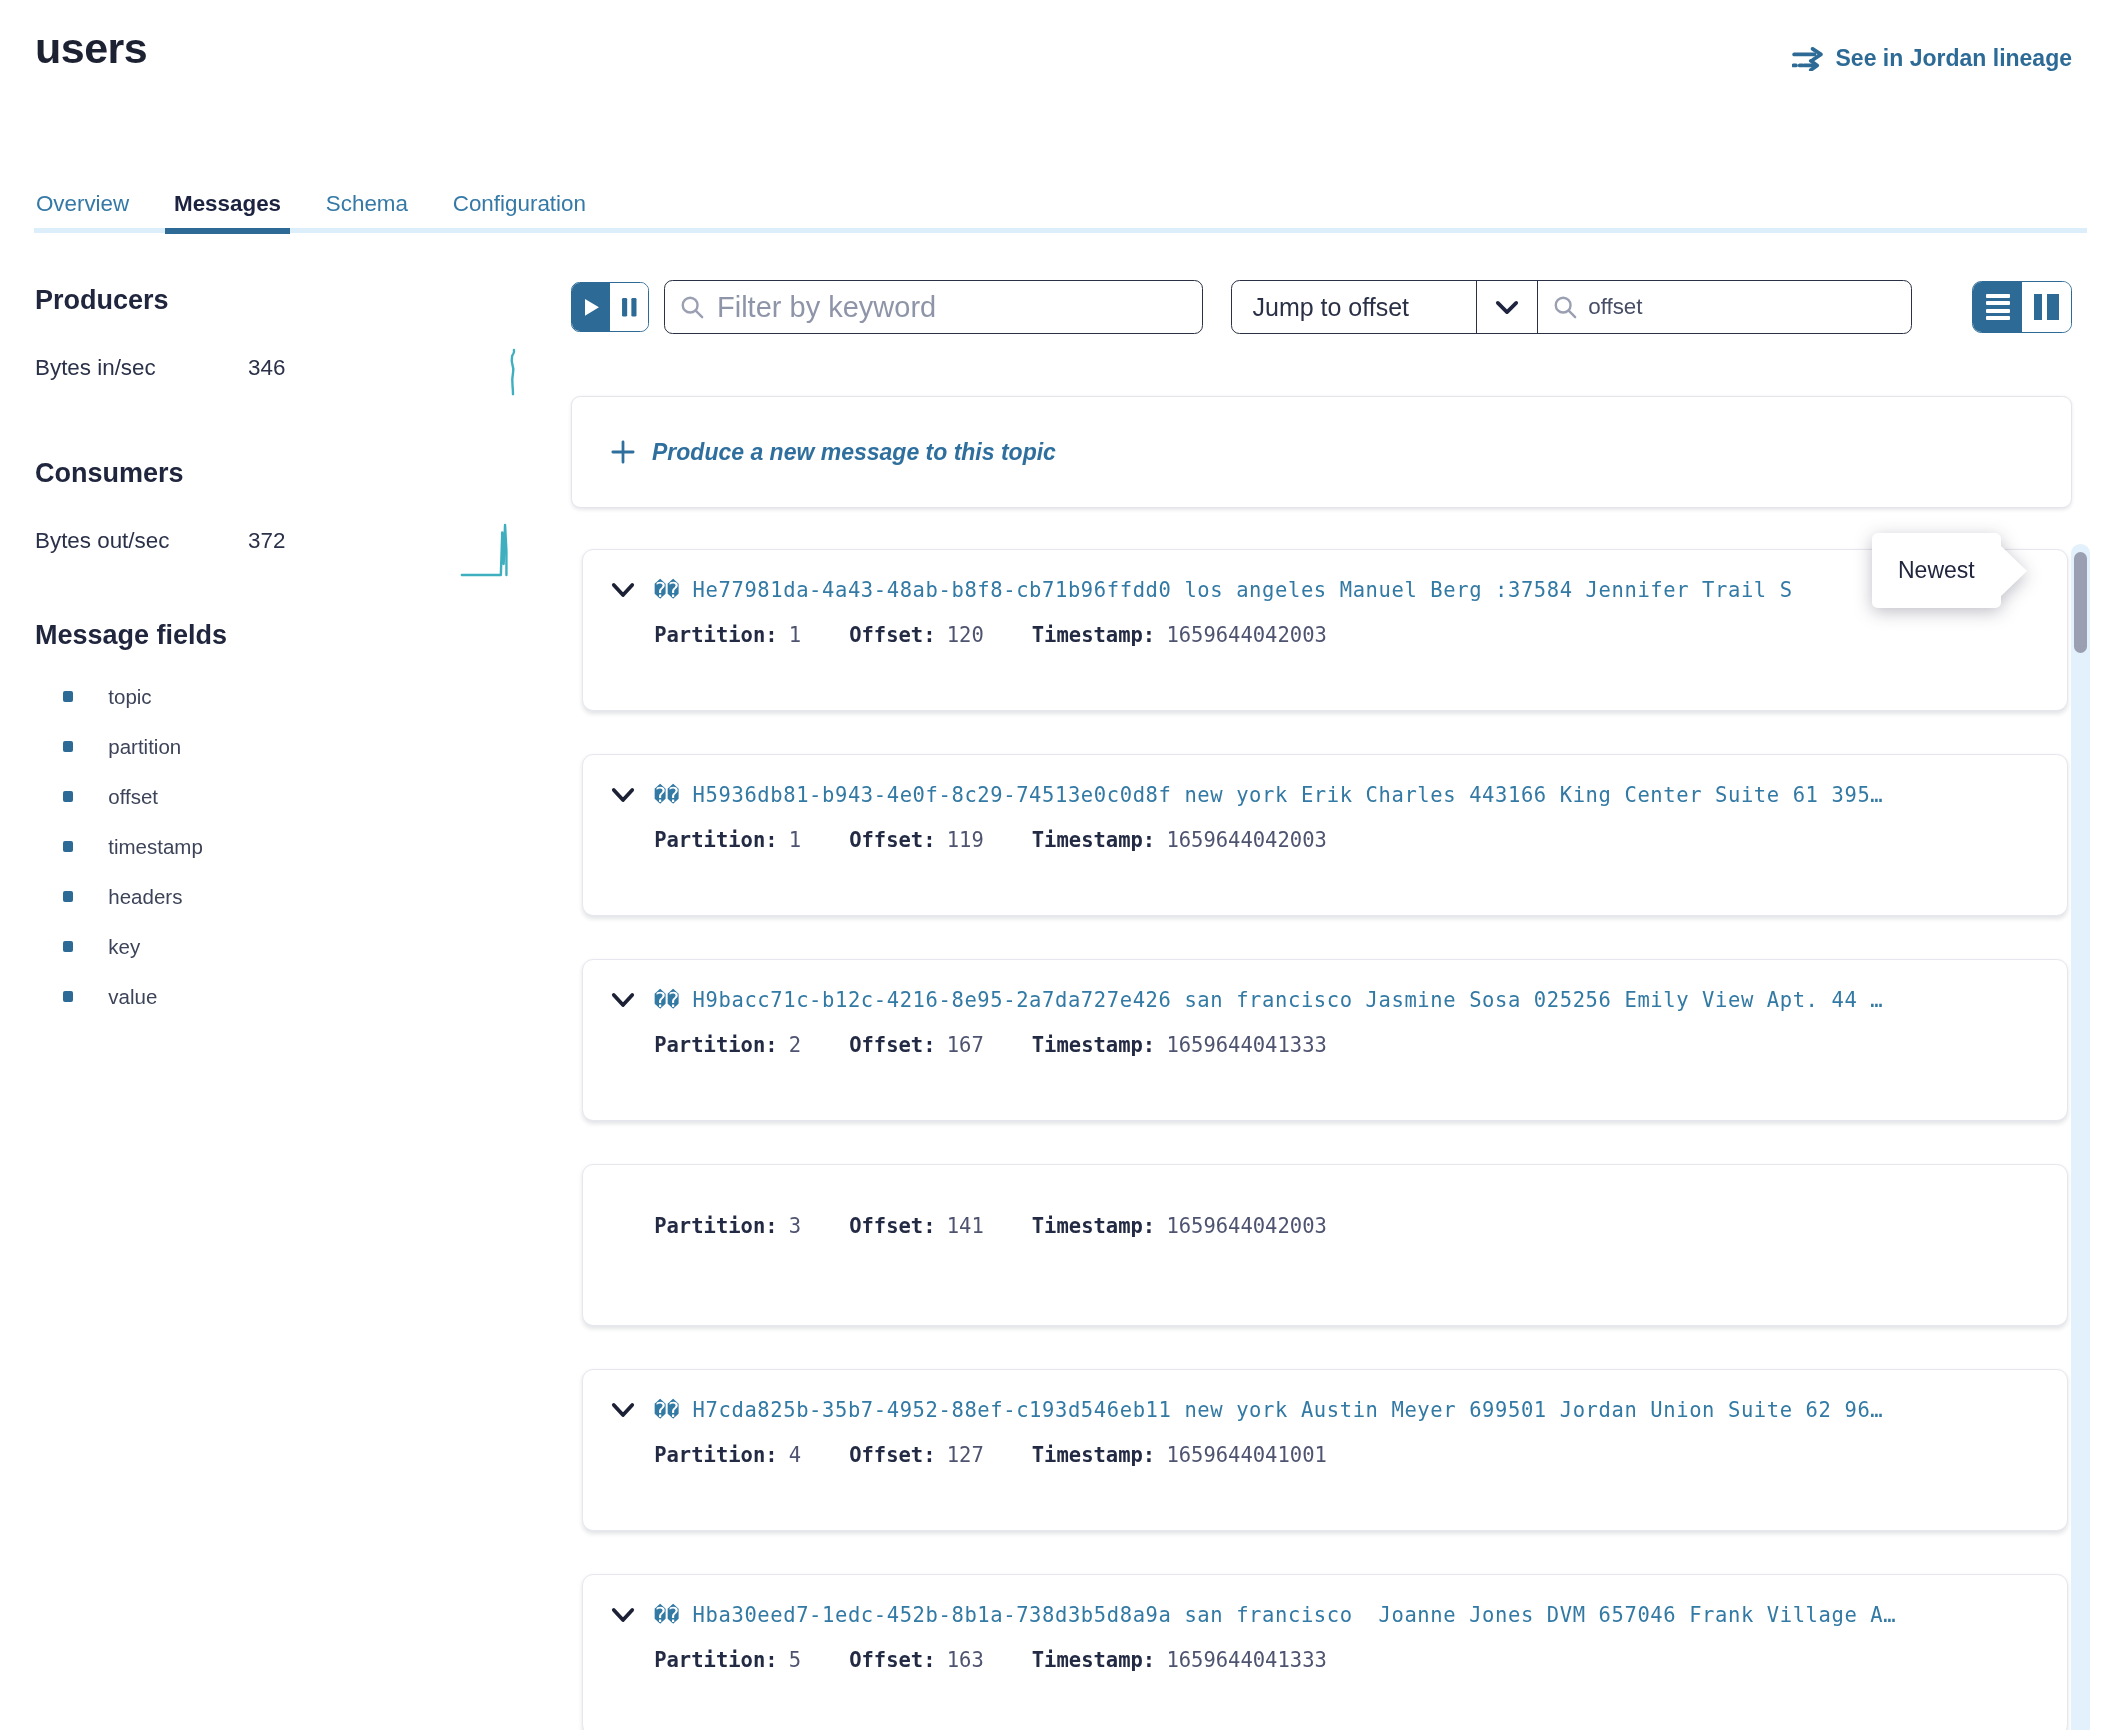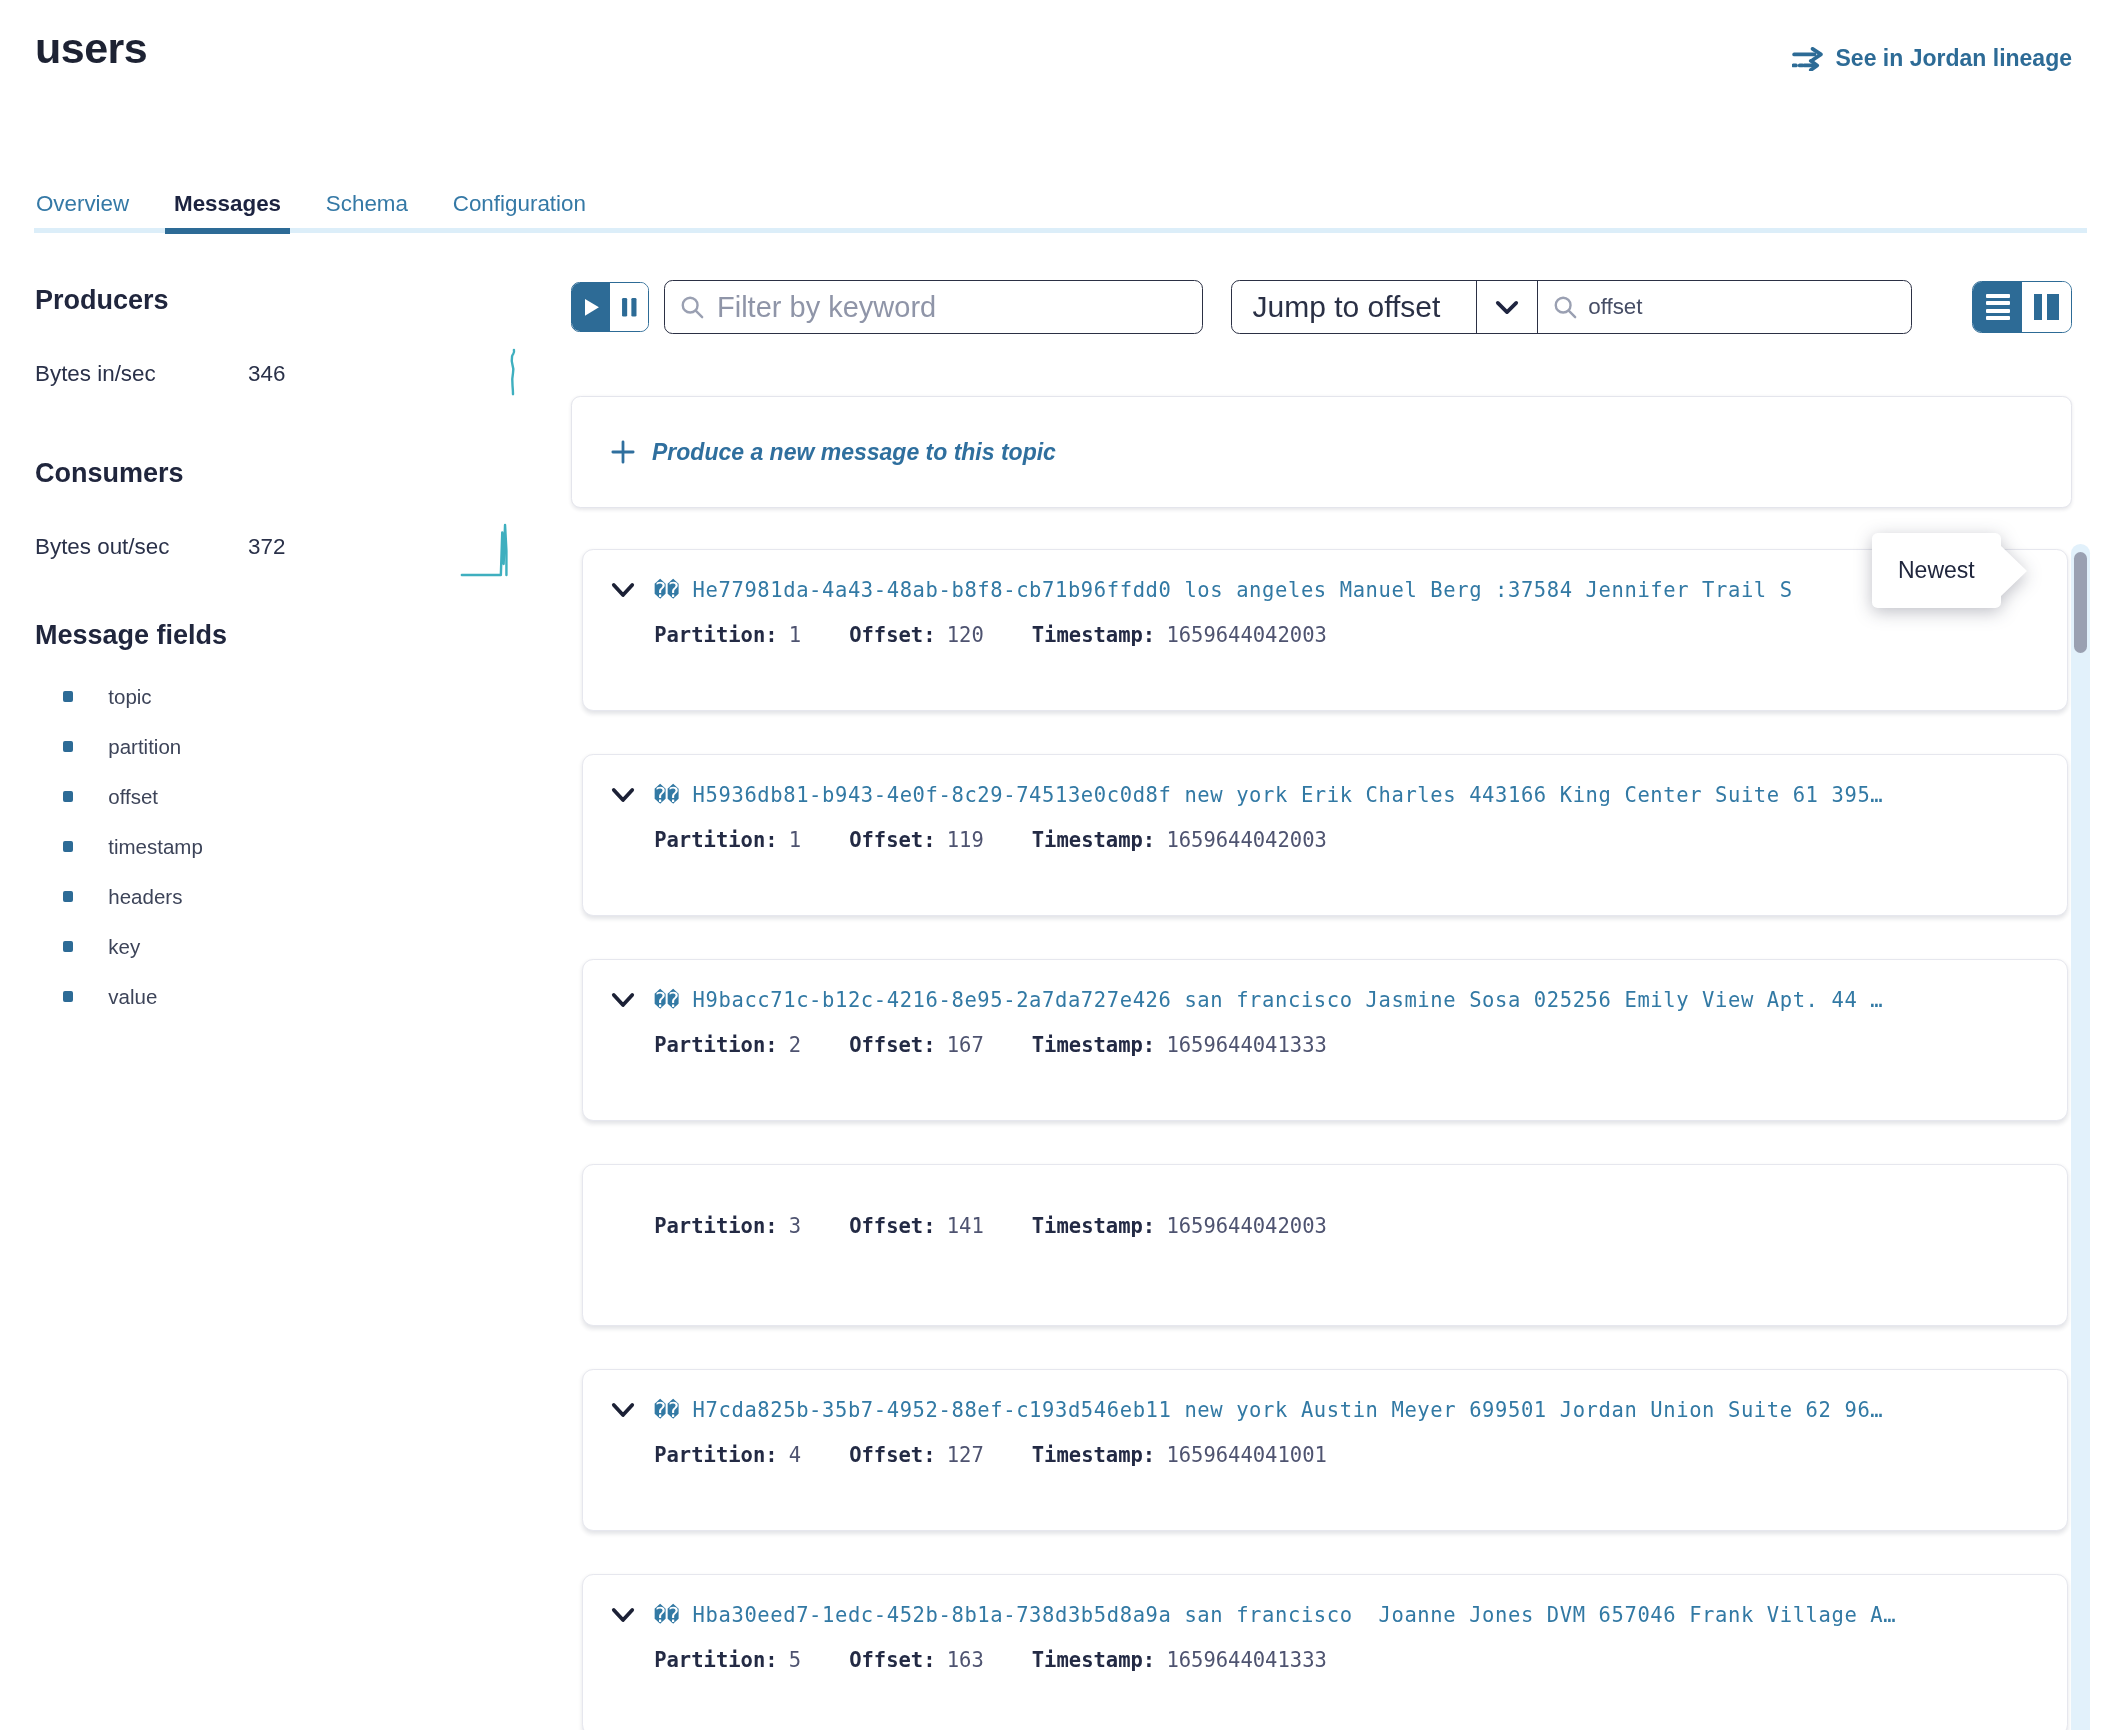--- a/index.html
+++ b/index.html
@@ -51,7 +51,7 @@
 
   .jump { display:flex; align-items:stretch; margin-left:28px; width:681px; height:54px;
           border:1.9px solid #2b3044; border-radius:8.4px; background:#fff; overflow:hidden; }
-  .jump-label { display:flex; align-items:center; padding:0 20.5px; font-size:30px; color:#2a3045; width:244px; cursor:pointer; }
+  .jump-label { display:flex; align-items:center; padding:0 20.5px; font-size:25px; color:#2a3045; width:244px; cursor:pointer; }
   .jump-chevron { display:flex; align-items:center; justify-content:center; width:62px; border-left:1.9px solid #2b3044; border-right:1.9px solid #2b3044; cursor:pointer; }
   .jump-search { display:flex; align-items:center; flex:1; padding:0 15px; }
   .jump-search input { border:none; outline:none; flex:1; font-size:22.4px; font-family:"Liberation Sans",sans-serif; color:#474e66; margin-left:11.2px; background:transparent; }

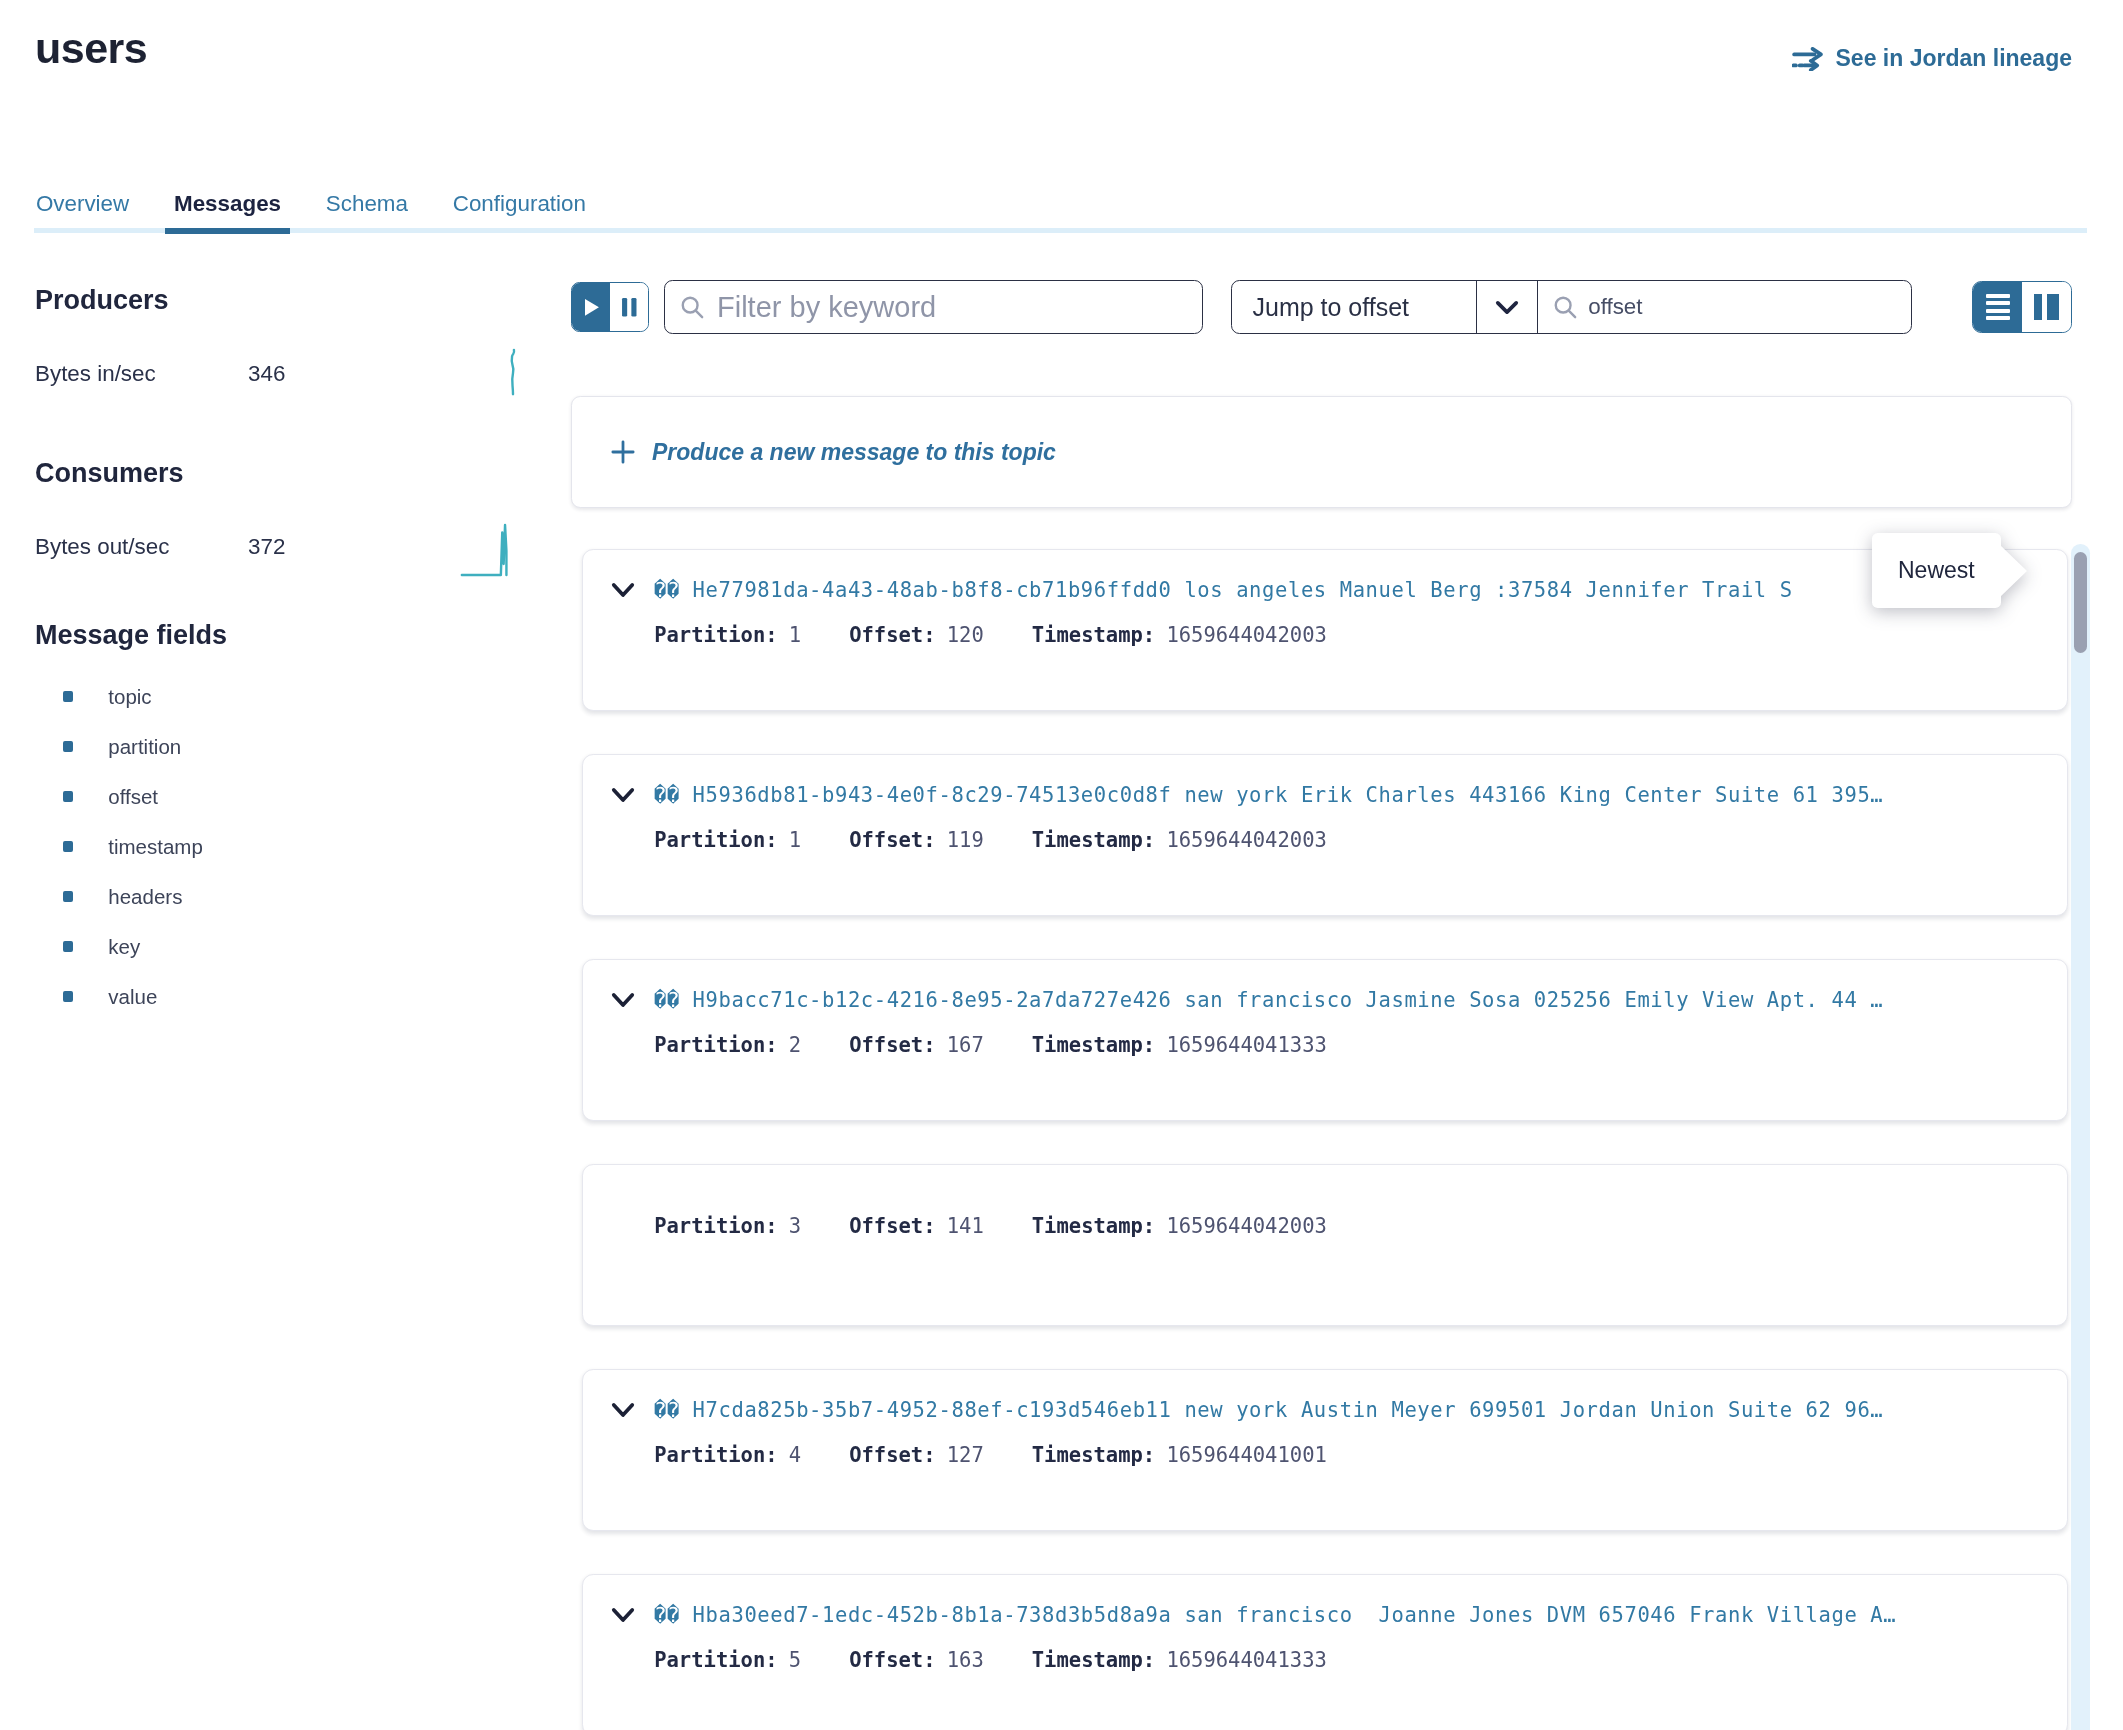--- a/index.html
+++ b/index.html
@@ -22,7 +22,7 @@
   
   .sidebar { position:absolute; left:35px; top:285px; width:503px; }
   .side-h { font-size:27px; font-weight:700; color:#20263d; }
-  .stat-row { position:relative; display:flex; align-items:flex-end; font-size:22.4px; color:#2a3149; height:32px;margin-top:39px; }
+  .stat-row { position:relative; display:flex; align-items:flex-start; font-size:22.4px; color:#2a3149; height:32px;margin-top:39px; }
   .stat-label { width:213px; }
   .stat-value { width:112px; }
   .spark { position:absolute; right:13px; top:-7.5px; }

